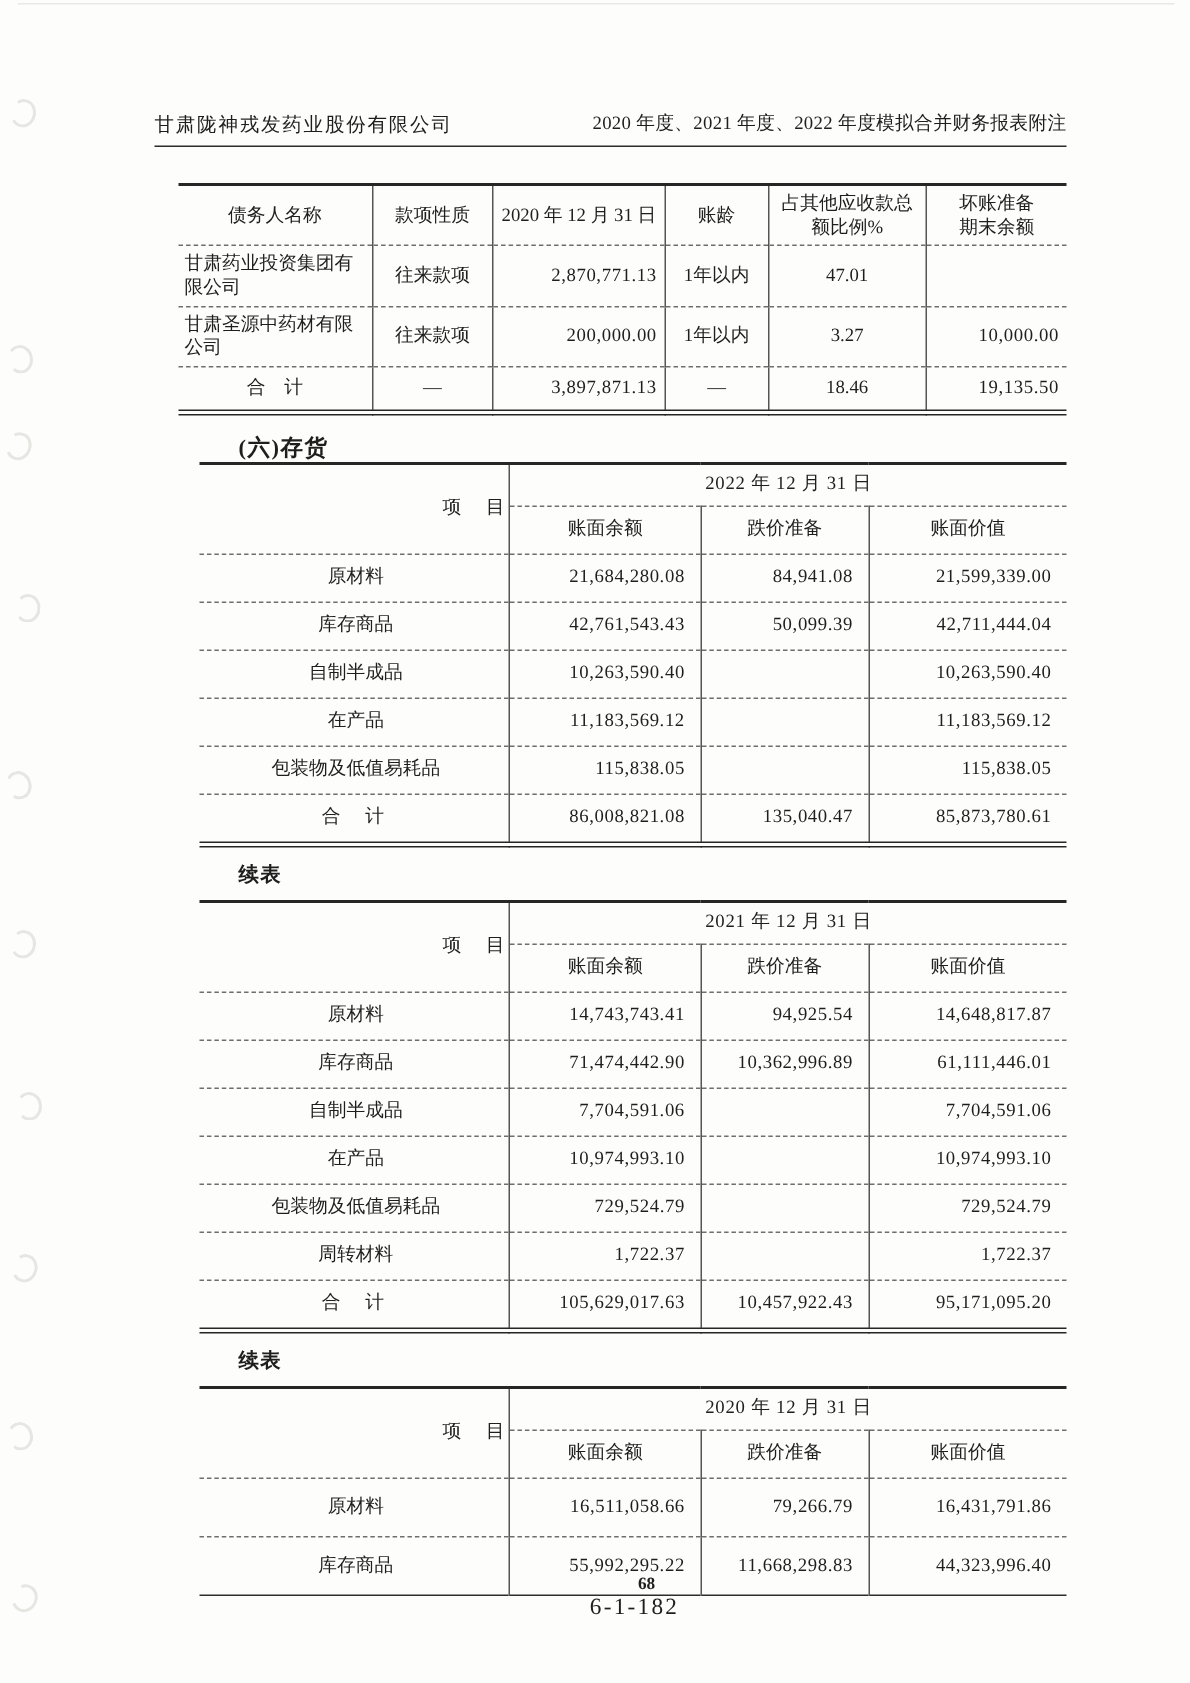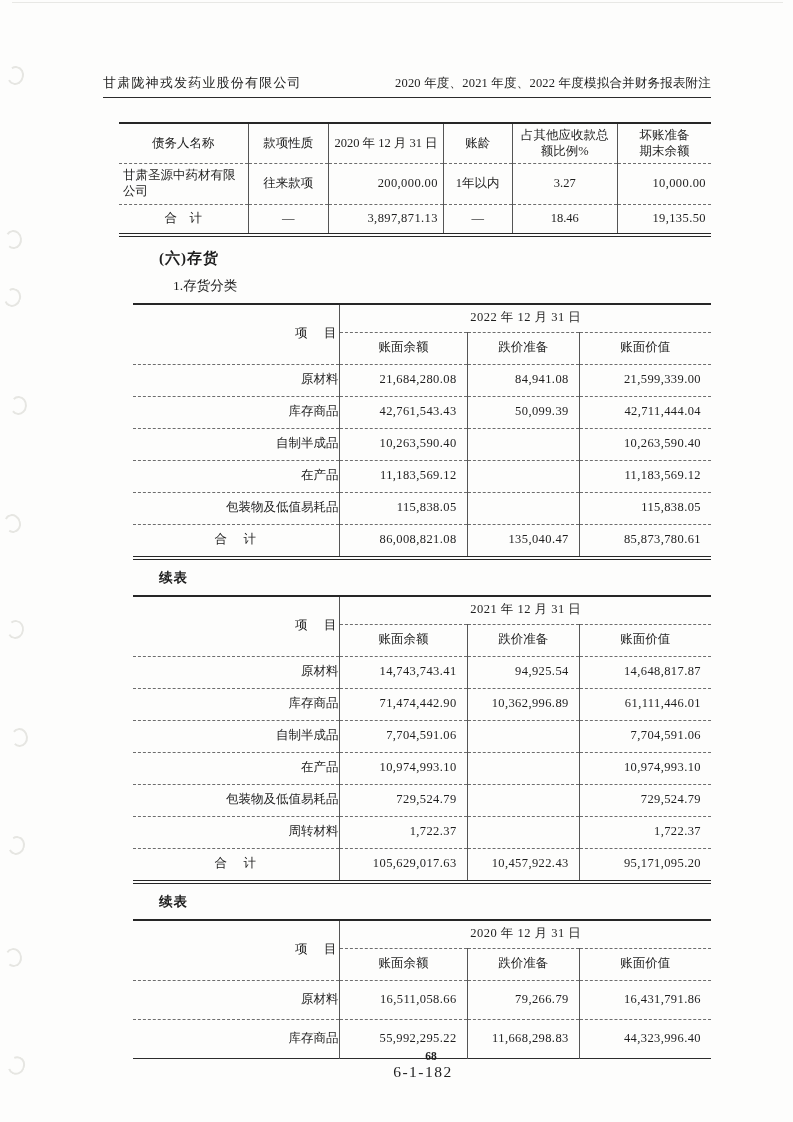--- a/index.html
+++ b/index.html
@@ -10,7 +10,7 @@
             border-left-color:transparent;background:transparent;}
   .content{position:absolute;left:103px;top:74px;width:608px;}
   
-  .hdr{display:flex;justify-content:space-between;align-items:center;
+  .hdr{display:flex;justify-content:space-between;align-items:flex-start;
        border-bottom:1.5px solid #2b2b2b;padding-bottom:5px;gap:36px;}
   .hdr .company{font-size:13px;letter-spacing:1.2px;}
   .hdr .rpt{font-size:12.5px;letter-spacing:0.2px;}

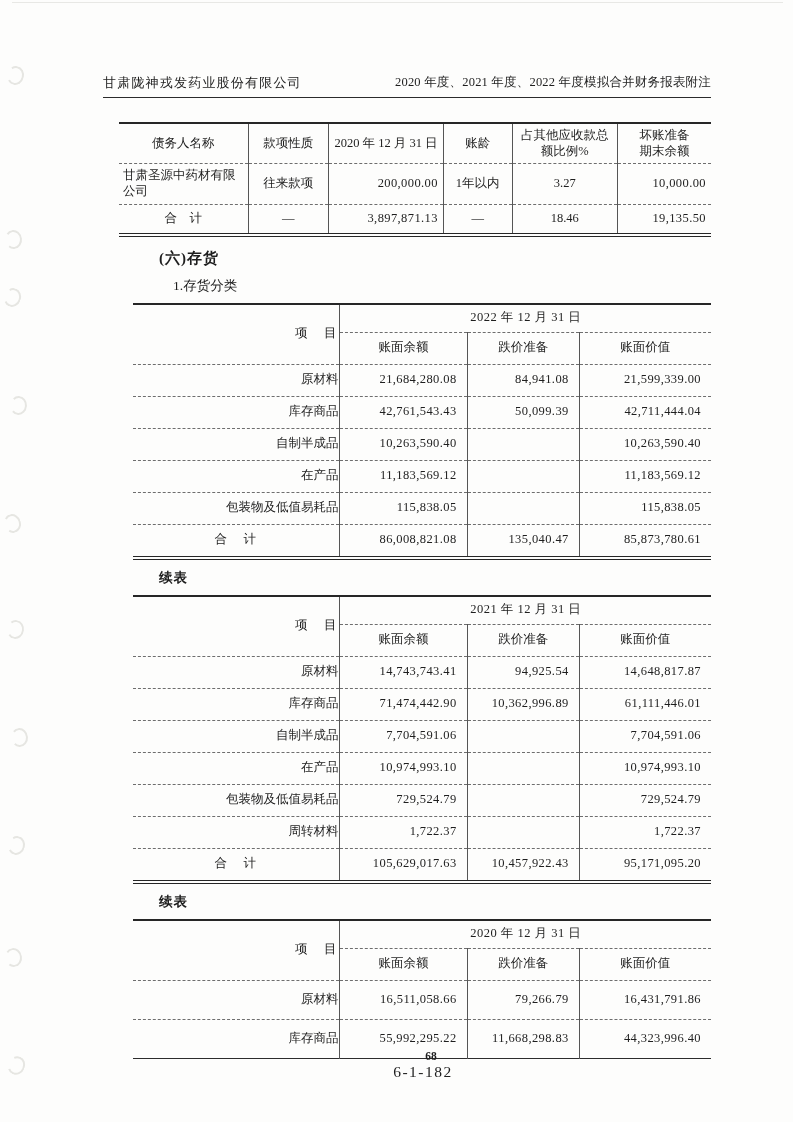--- a/index.html
+++ b/index.html
@@ -100,6 +100,14 @@
       </thead>
       <tbody>
         <tr>
+          <td class="name">甘肃药业投资集团有限公司</td>
+          <td class="ctr v">往来款项</td>
+          <td class="num v">2,870,771.13</td>
+          <td class="ctr v">1年以内</td>
+          <td class="ctr v">47.01</td>
+          <td class="num v"></td>
+        </tr>
+        <tr>
           <td class="name">甘肃圣源中药材有限公司</td>
           <td class="ctr v">往来款项</td>
           <td class="num v">200,000.00</td>

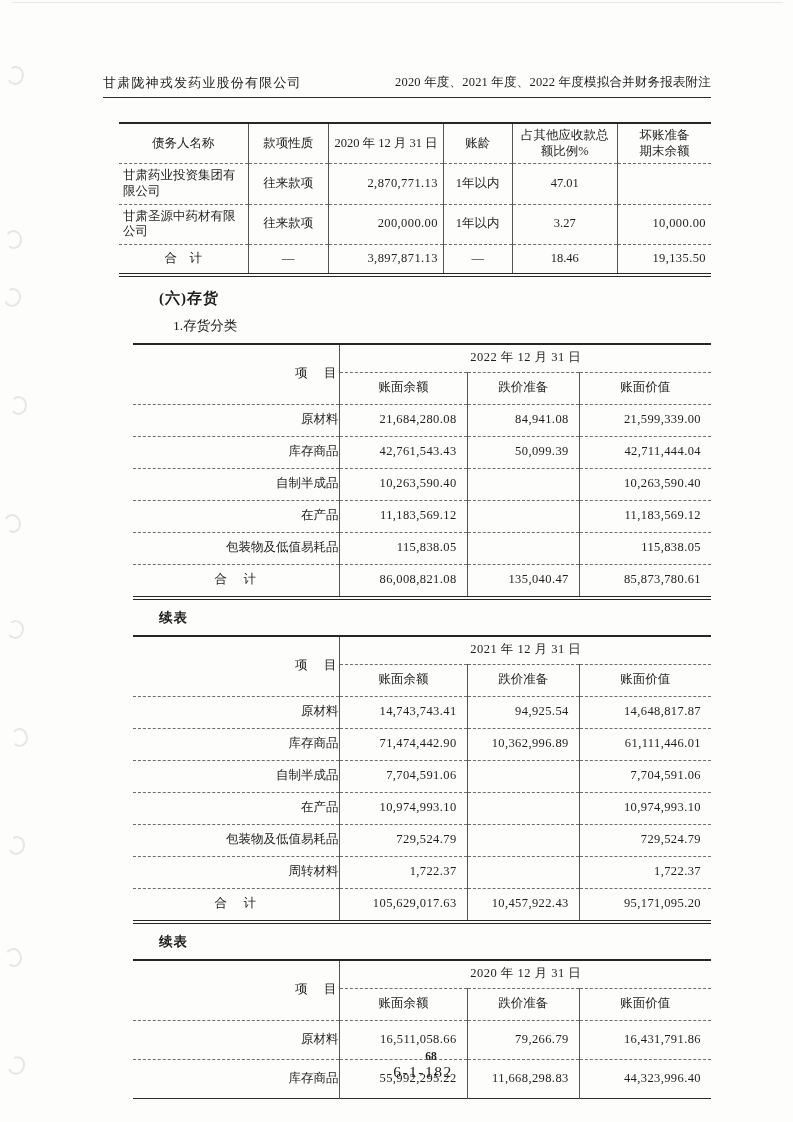--- a/index.html
+++ b/index.html
@@ -127,7 +127,6 @@
     </table>
 
     <div class="sec">(六)存货</div>
-    <div class="sub">1.存货分类</div>
 
     <table class="t2 with-total">
       <colgroup>

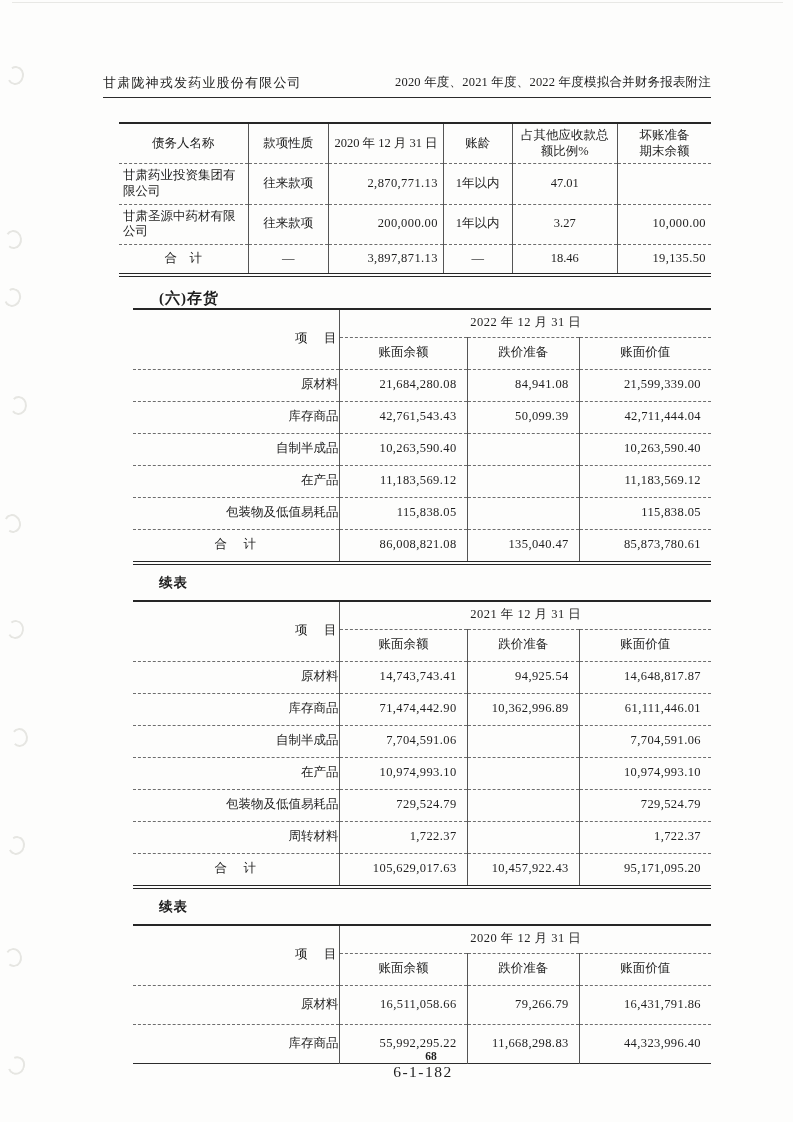--- a/index.html
+++ b/index.html
@@ -37,7 +37,7 @@
   .t2 th.subh{height:29px;text-align:center;}
   .t2 th.item{text-align:right;letter-spacing:2px;font-family:Liberation Serif, serif;}
   .t2 td{height:29px;}
-  .t2 td.item{text-align:right;padding-left:3px;}
+  .t2 td.item{text-align:center;padding-left:3px;}
   .t2 td.tlabel{text-align:center;letter-spacing:2px;}
   .t2.tall td{height:36px;}
   

